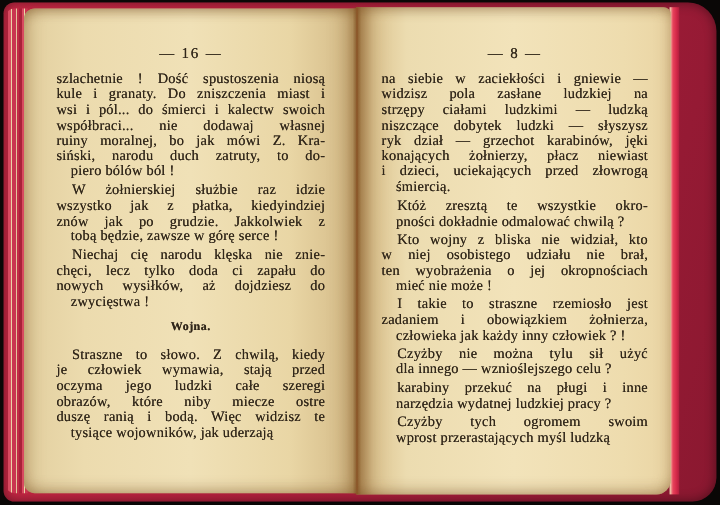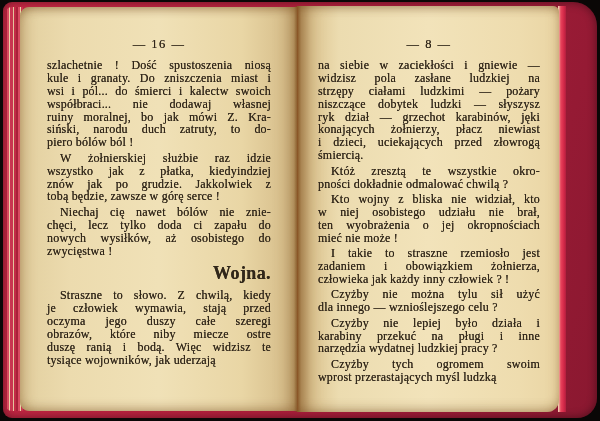--- a/index.html
+++ b/index.html
@@ -109,7 +109,7 @@
           <div class="par">
             <div class="line">na siebie w zaciekłości i gniewie —</div>
             <div class="line">widzisz pola zasłane ludzkiej na</div>
-            <div class="line">strzępy ciałami ludzkimi — pożary</div>
+            <div class="line">strzępy ciałami ludzkimi — ludzką</div>
             <div class="line">niszczące dobytek ludzki — słyszysz</div>
             <div class="line">ryk dział — grzechot karabinów, jęki</div>
             <div class="line">konających żołnierzy, płacz niewiast</div>

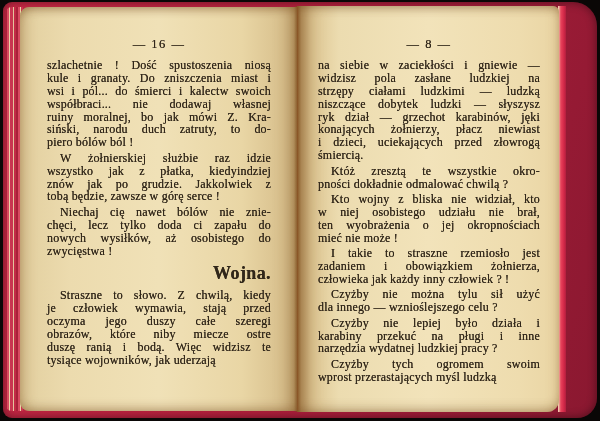--- a/index.html
+++ b/index.html
@@ -52,7 +52,7 @@
   .page-num{text-align:center;font-size:12.5px;letter-spacing:1.5px;margin-bottom:8px;}
   .par{margin:0 0 2.5px 0;}
   .line{text-align:justify;text-align-last:justify;white-space:normal;}
-  .line.last{text-align-last:left;}
+  .line.last{text-align-last:left;margin-left:12px;}
   .par.indent .line:first-child{text-indent:13px;}
   .section-heading{text-align:right;font-weight:bold;font-size:18px;margin:9px 0 10px;letter-spacing:.4px;}
 </style>

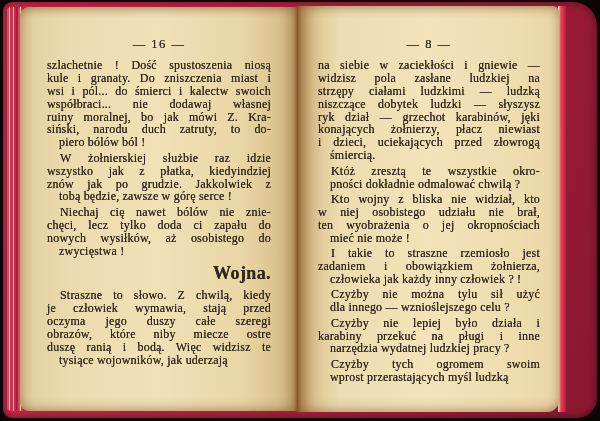--- a/index.html
+++ b/index.html
@@ -84,7 +84,7 @@
             <div class="line last">tobą będzie, zawsze w górę serce !</div>
           </div>
           <div class="par indent">
-            <div class="line">Niechaj cię nawet bólów nie znie-</div>
+            <div class="line">Niechaj cię narodu klęska nie znie-</div>
             <div class="line">chęci, lecz tylko doda ci zapału do</div>
             <div class="line">nowych wysiłków, aż osobistego do</div>
             <div class="line last">zwycięstwa !</div>

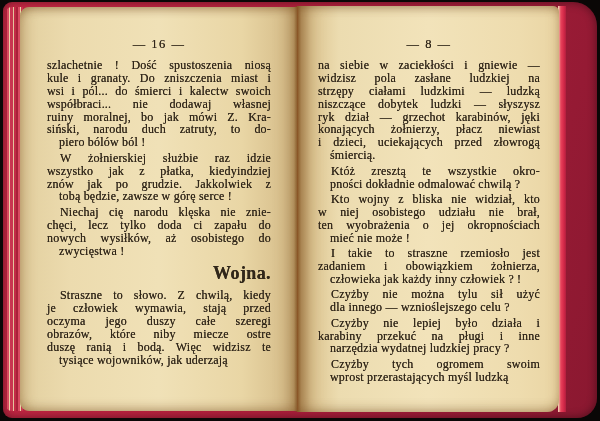--- a/index.html
+++ b/index.html
@@ -86,7 +86,7 @@
           <div class="par indent">
             <div class="line">Niechaj cię narodu klęska nie znie-</div>
             <div class="line">chęci, lecz tylko doda ci zapału do</div>
-            <div class="line">nowych wysiłków, aż osobistego do</div>
+            <div class="line">nowych wysiłków, aż dojdziesz do</div>
             <div class="line last">zwycięstwa !</div>
           </div>
           <div class="section-heading">Wojna.</div>

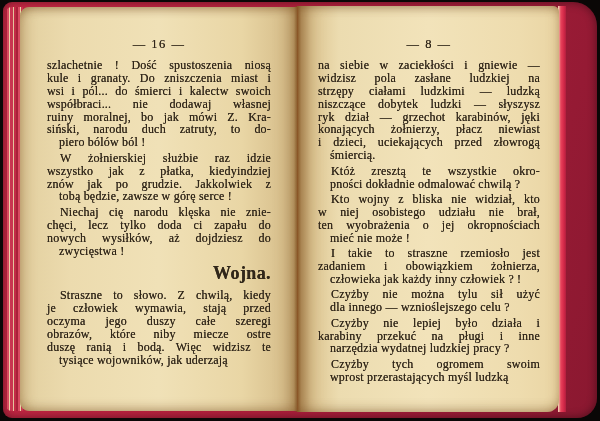--- a/index.html
+++ b/index.html
@@ -54,7 +54,7 @@
   .line{text-align:justify;text-align-last:justify;white-space:normal;}
   .line.last{text-align-last:left;margin-left:12px;}
   .par.indent .line:first-child{text-indent:13px;}
-  .section-heading{text-align:right;font-weight:bold;font-size:18px;margin:9px 0 10px;letter-spacing:.4px;}
+  .section-heading{text-align:center;font-weight:bold;font-size:10px;margin:9px 0 10px;letter-spacing:.4px;}
 </style>
 </head>
 <body>

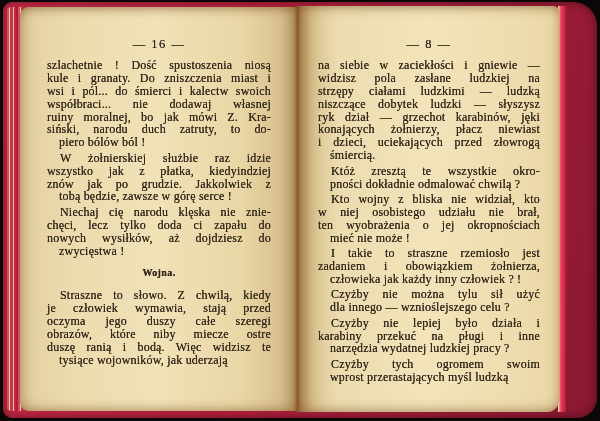--- a/index.html
+++ b/index.html
@@ -93,7 +93,7 @@
           <div class="par indent">
             <div class="line">Straszne to słowo. Z chwilą, kiedy</div>
             <div class="line">je człowiek wymawia, stają przed</div>
-            <div class="line">oczyma jego duszy całe szeregi</div>
+            <div class="line">oczyma jego ludzki całe szeregi</div>
             <div class="line">obrazów, które niby miecze ostre</div>
             <div class="line">duszę ranią i bodą. Więc widzisz te</div>
             <div class="line last">tysiące wojowników, jak uderzają</div>

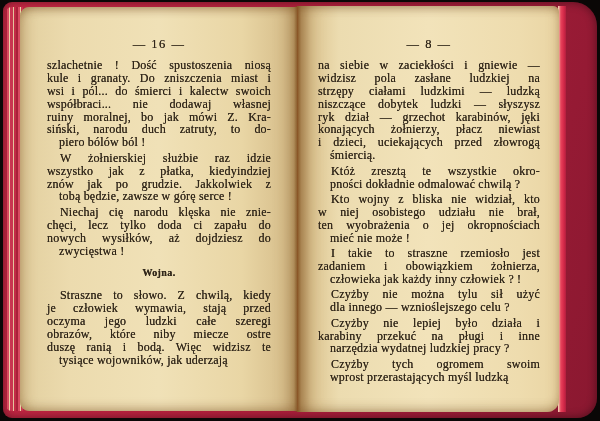--- a/index.html
+++ b/index.html
@@ -136,7 +136,6 @@
             <div class="line last">dla innego — wznioślejszego celu ?</div>
           </div>
           <div class="par indent">
-            <div class="line">Czyżby nie lepiej było działa i</div>
             <div class="line">karabiny przekuć na pługi i inne</div>
             <div class="line last">narzędzia wydatnej ludzkiej pracy ?</div>
           </div>

